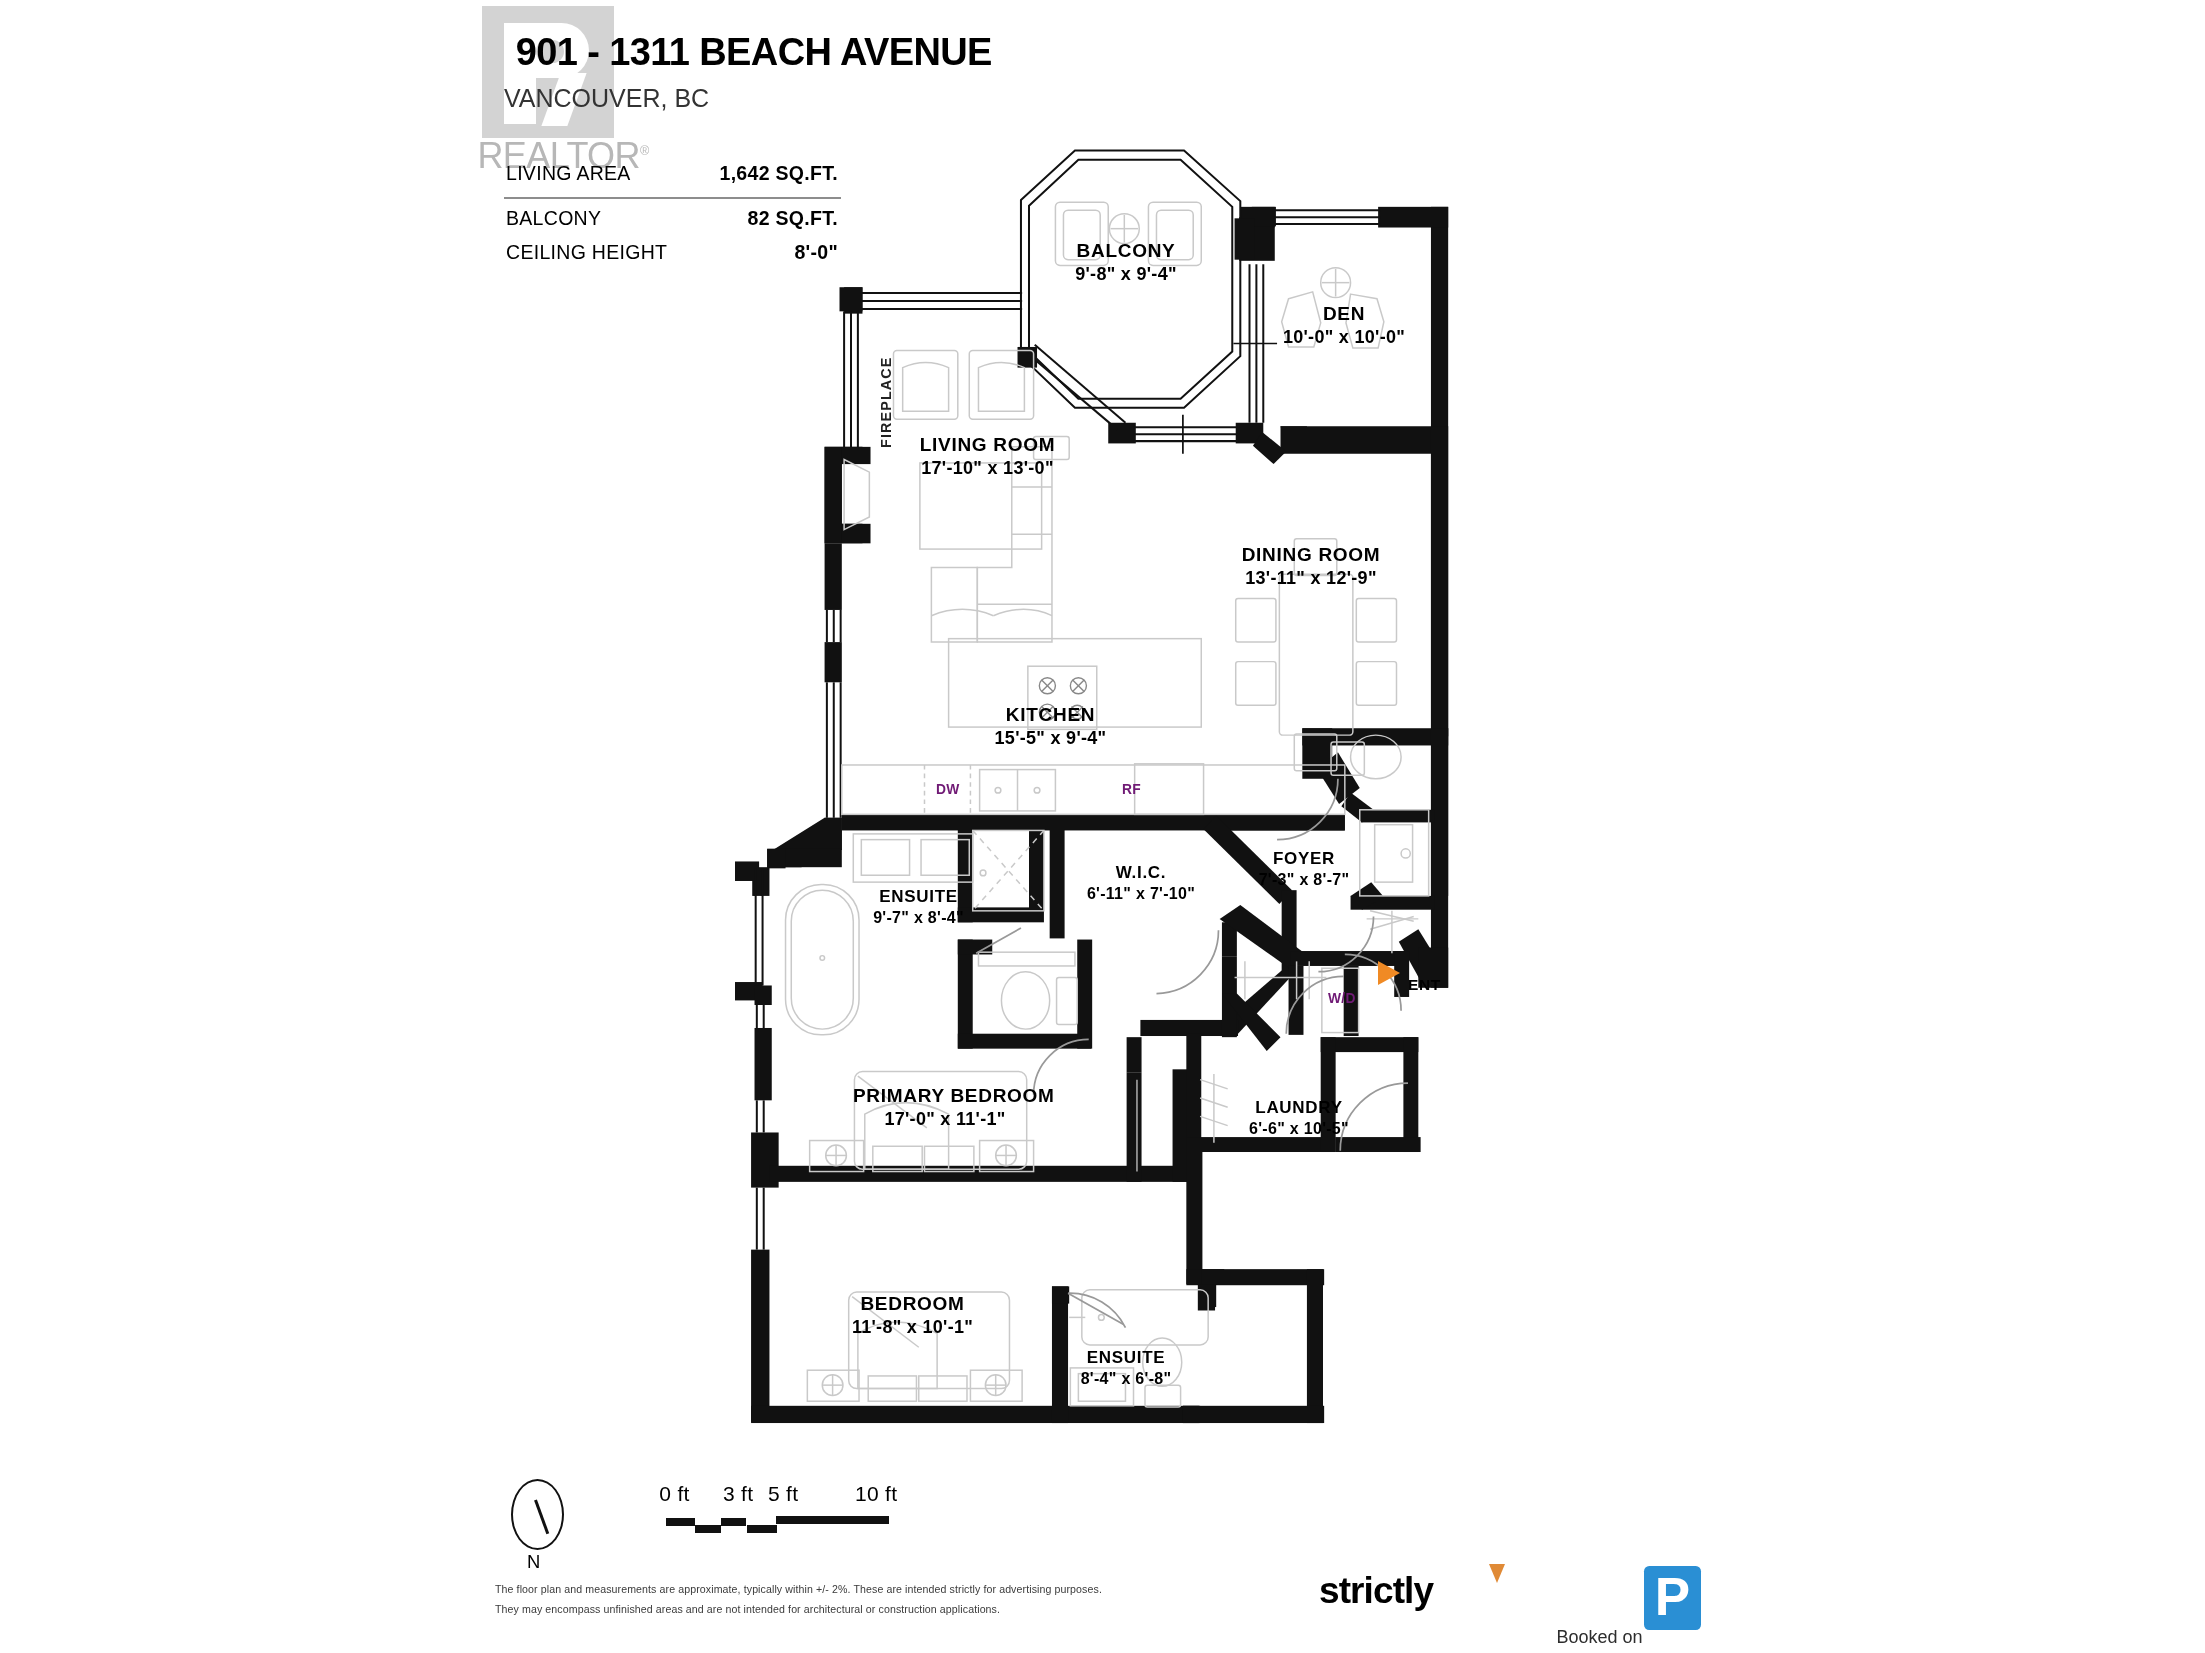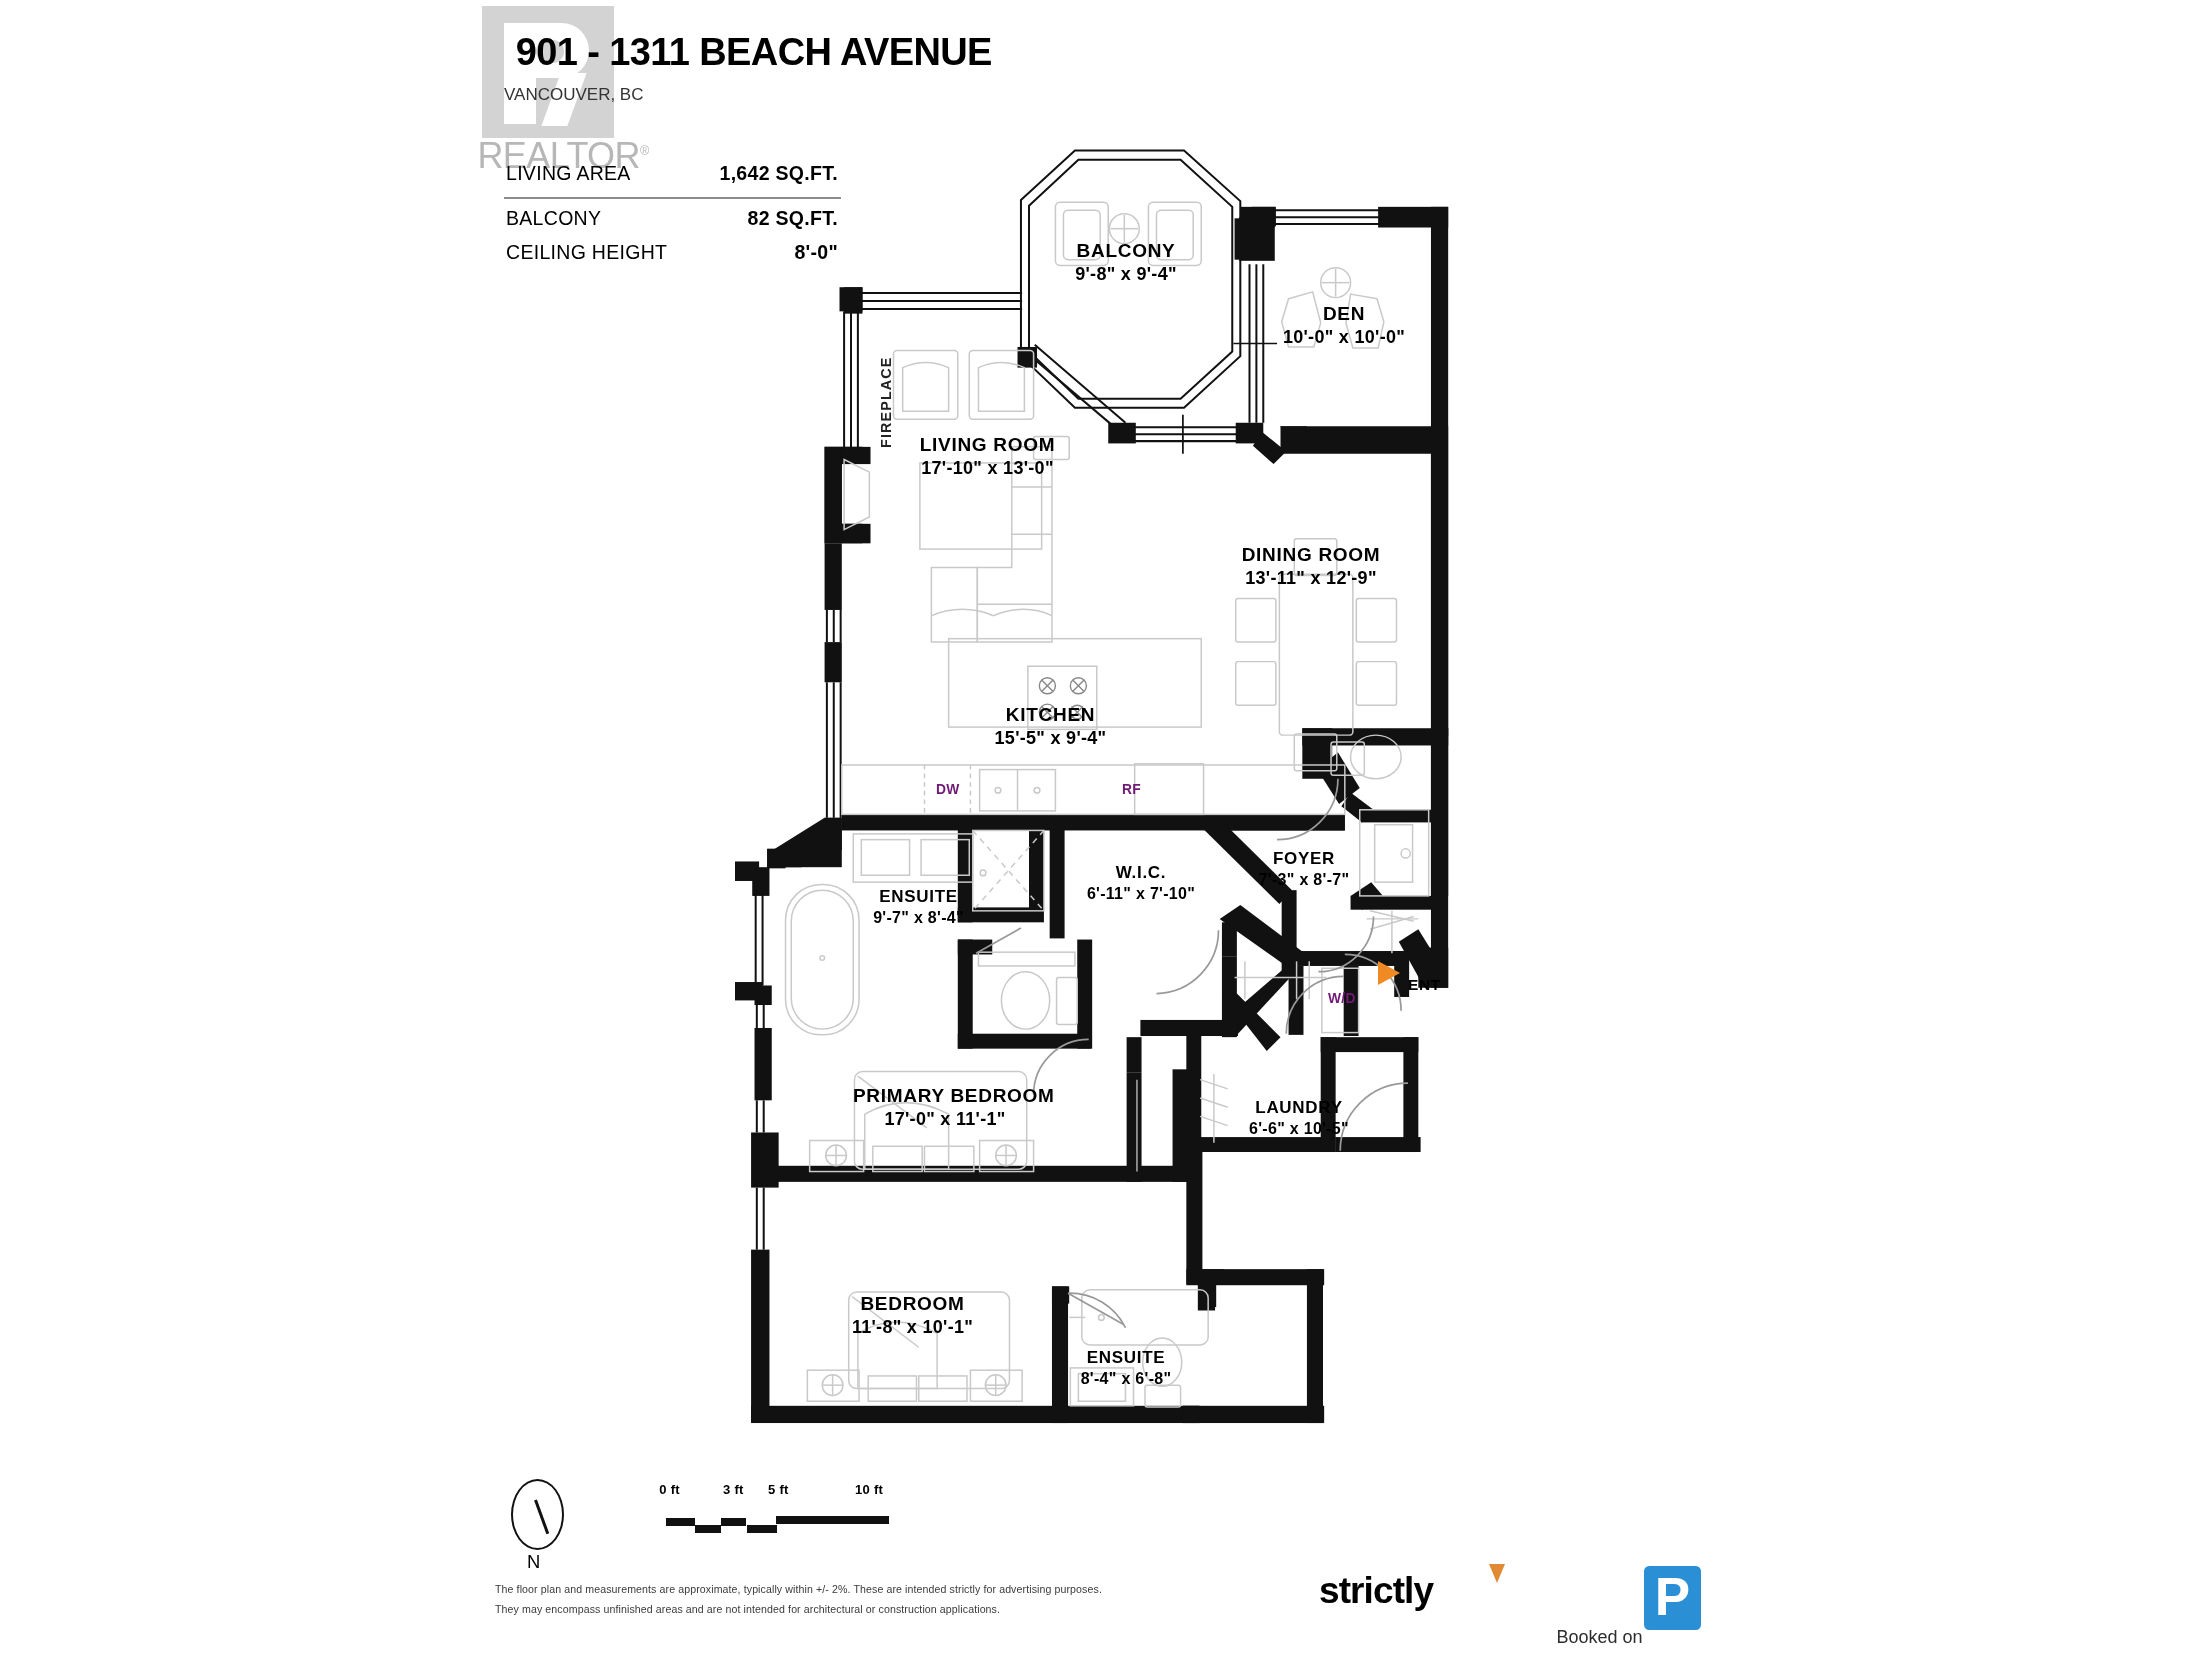--- a/index.html
+++ b/index.html
@@ -37,7 +37,7 @@
     white-space:nowrap;line-height:1;margin-left:13px;
   }
   #addr-line2{
-    position:absolute;left:22px;top:80px;font-size:17px;font-weight:400;letter-spacing:0px;
+    position:absolute;left:22px;top:80px;font-size:25px;font-weight:400;letter-spacing:0px;
     white-space:nowrap;line-height:1;color:#333;
   }
 

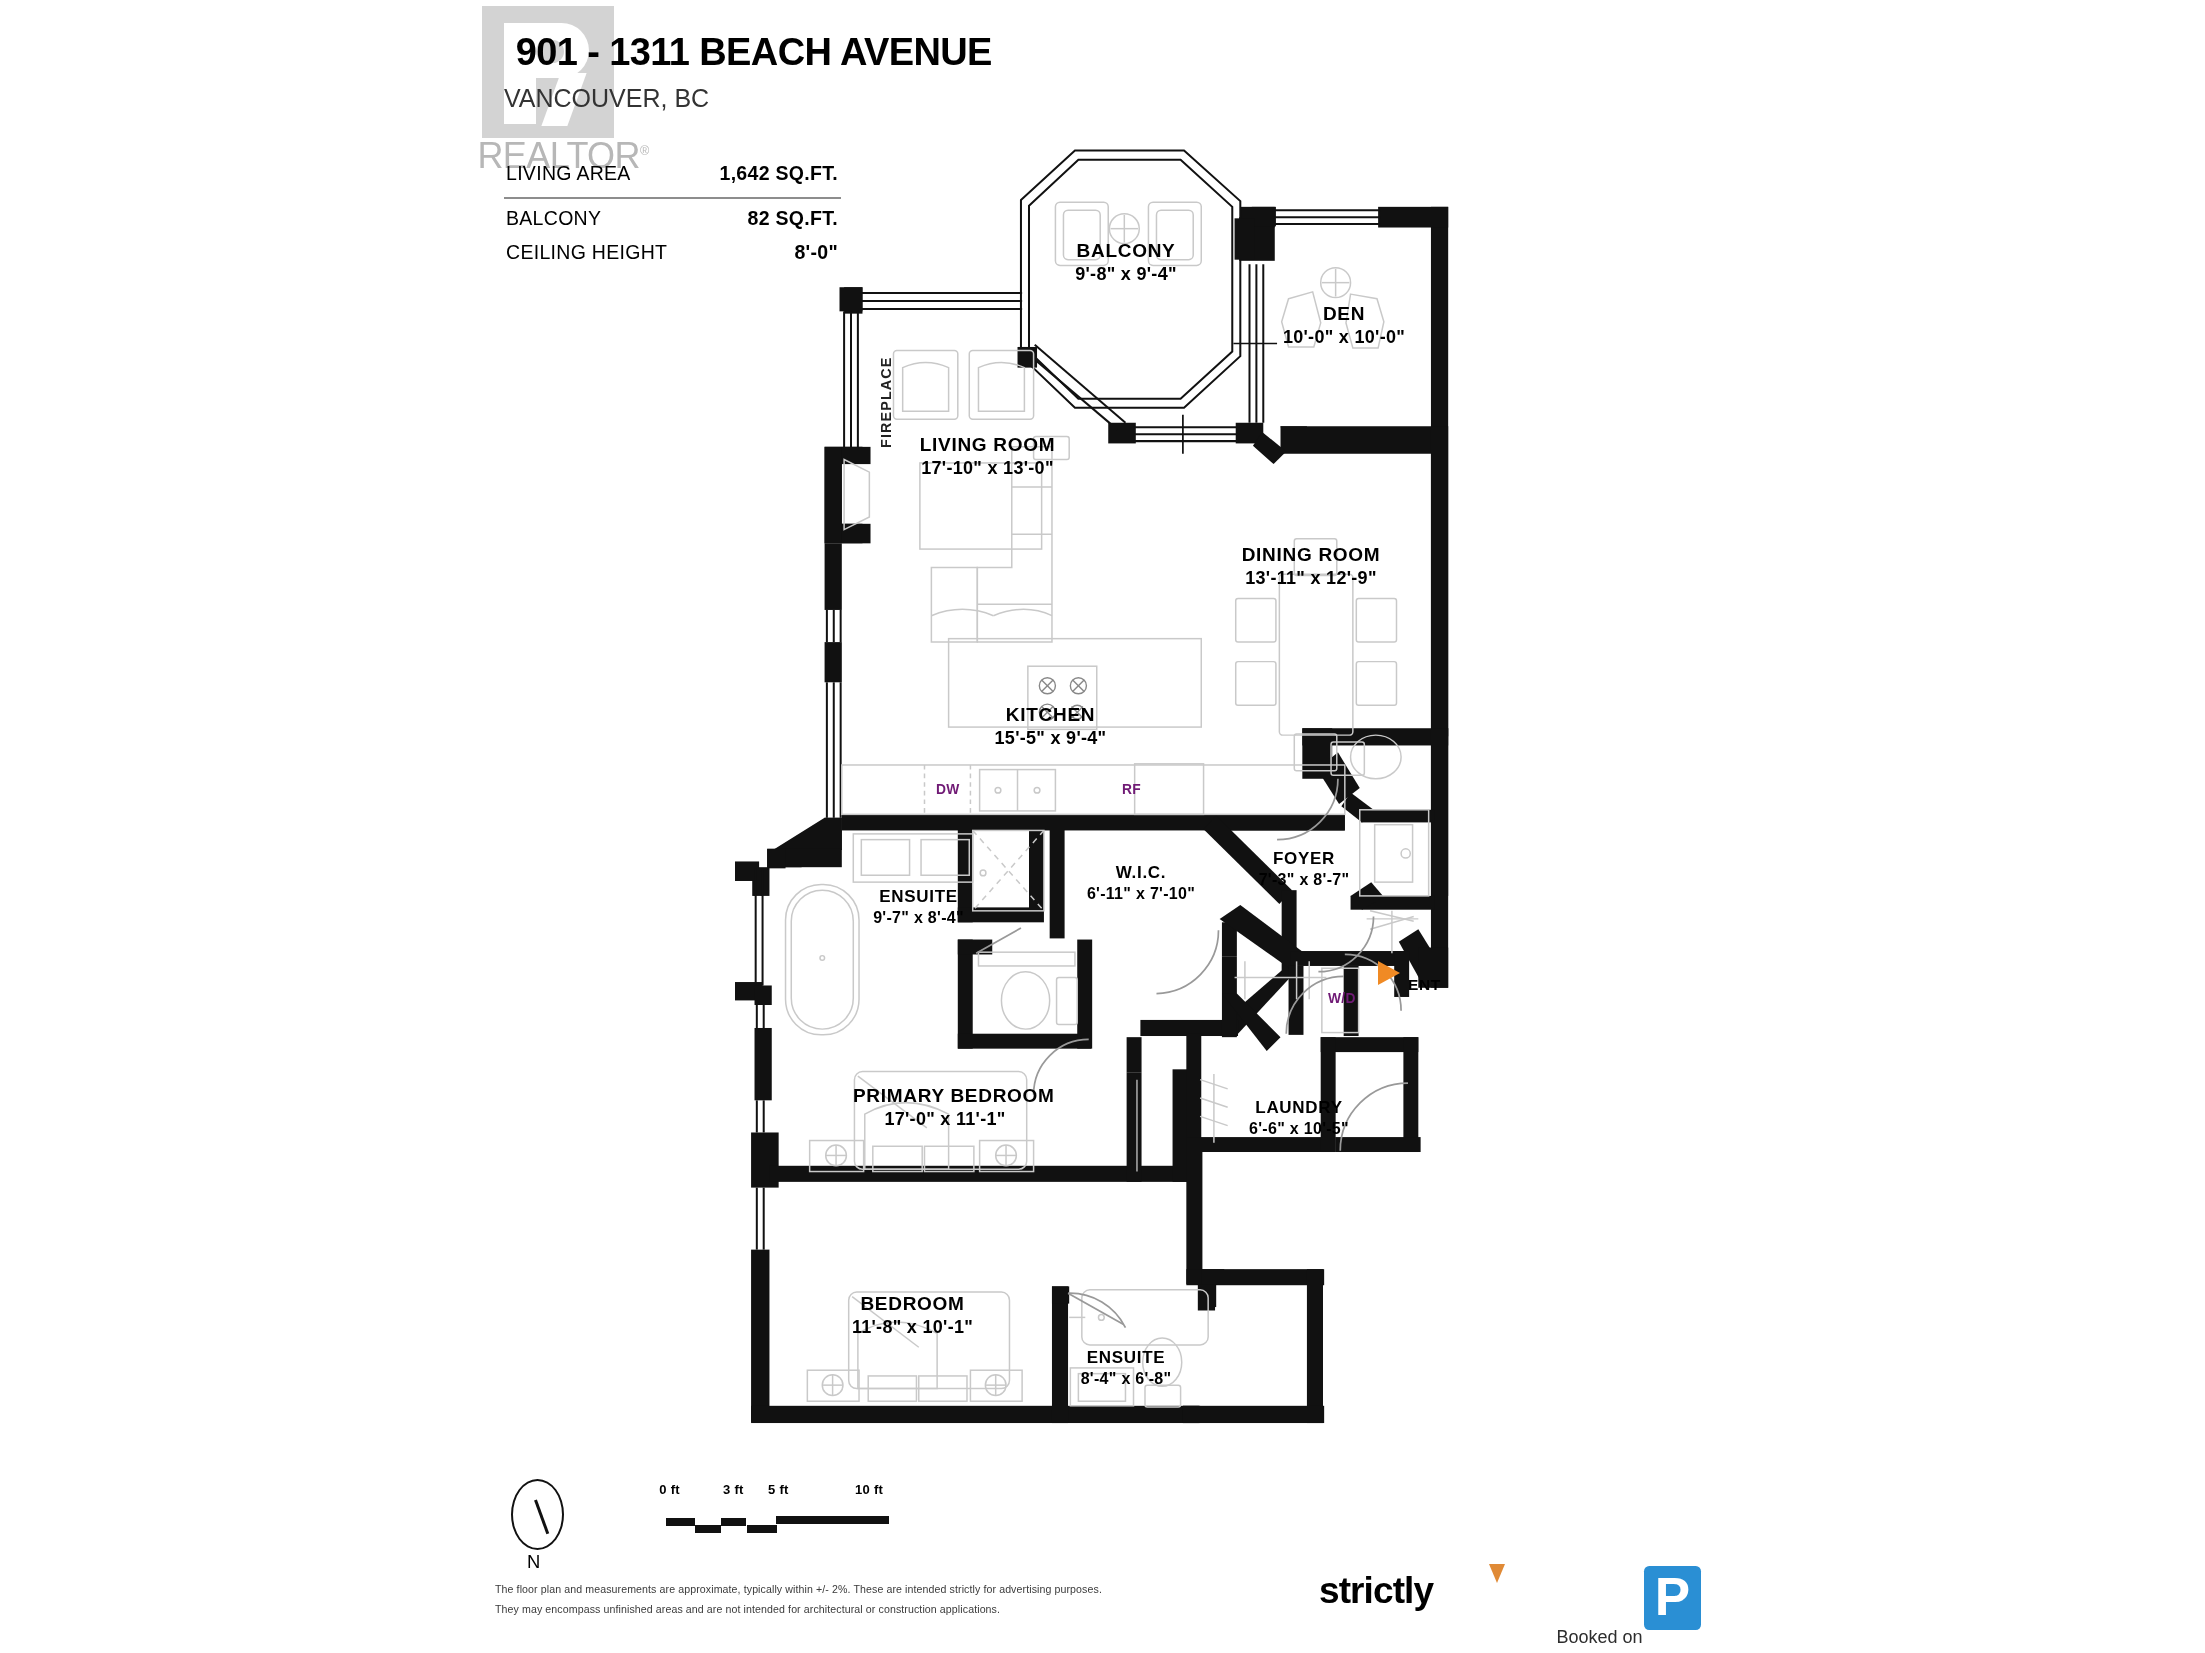--- a/index.html
+++ b/index.html
@@ -73,7 +73,7 @@
   #north .nlab{position:absolute;left:16px;top:72px;font-size:18.4px;font-weight:400;}
 
   #scale{position:absolute;left:649px;top:1482px;width:276px;height:75px;}
-  .sc-lab{position:absolute;font-size:13px;letter-spacing:0.3px;font-weight:bold;}
+  .sc-lab{position:absolute;font-size:21px;letter-spacing:0.3px;}
   .sc-bar{position:absolute;background:#111;}
 
   #disclaimer{position:absolute;left:495px;top:1580px;width:861px;font-size:10.6px;

